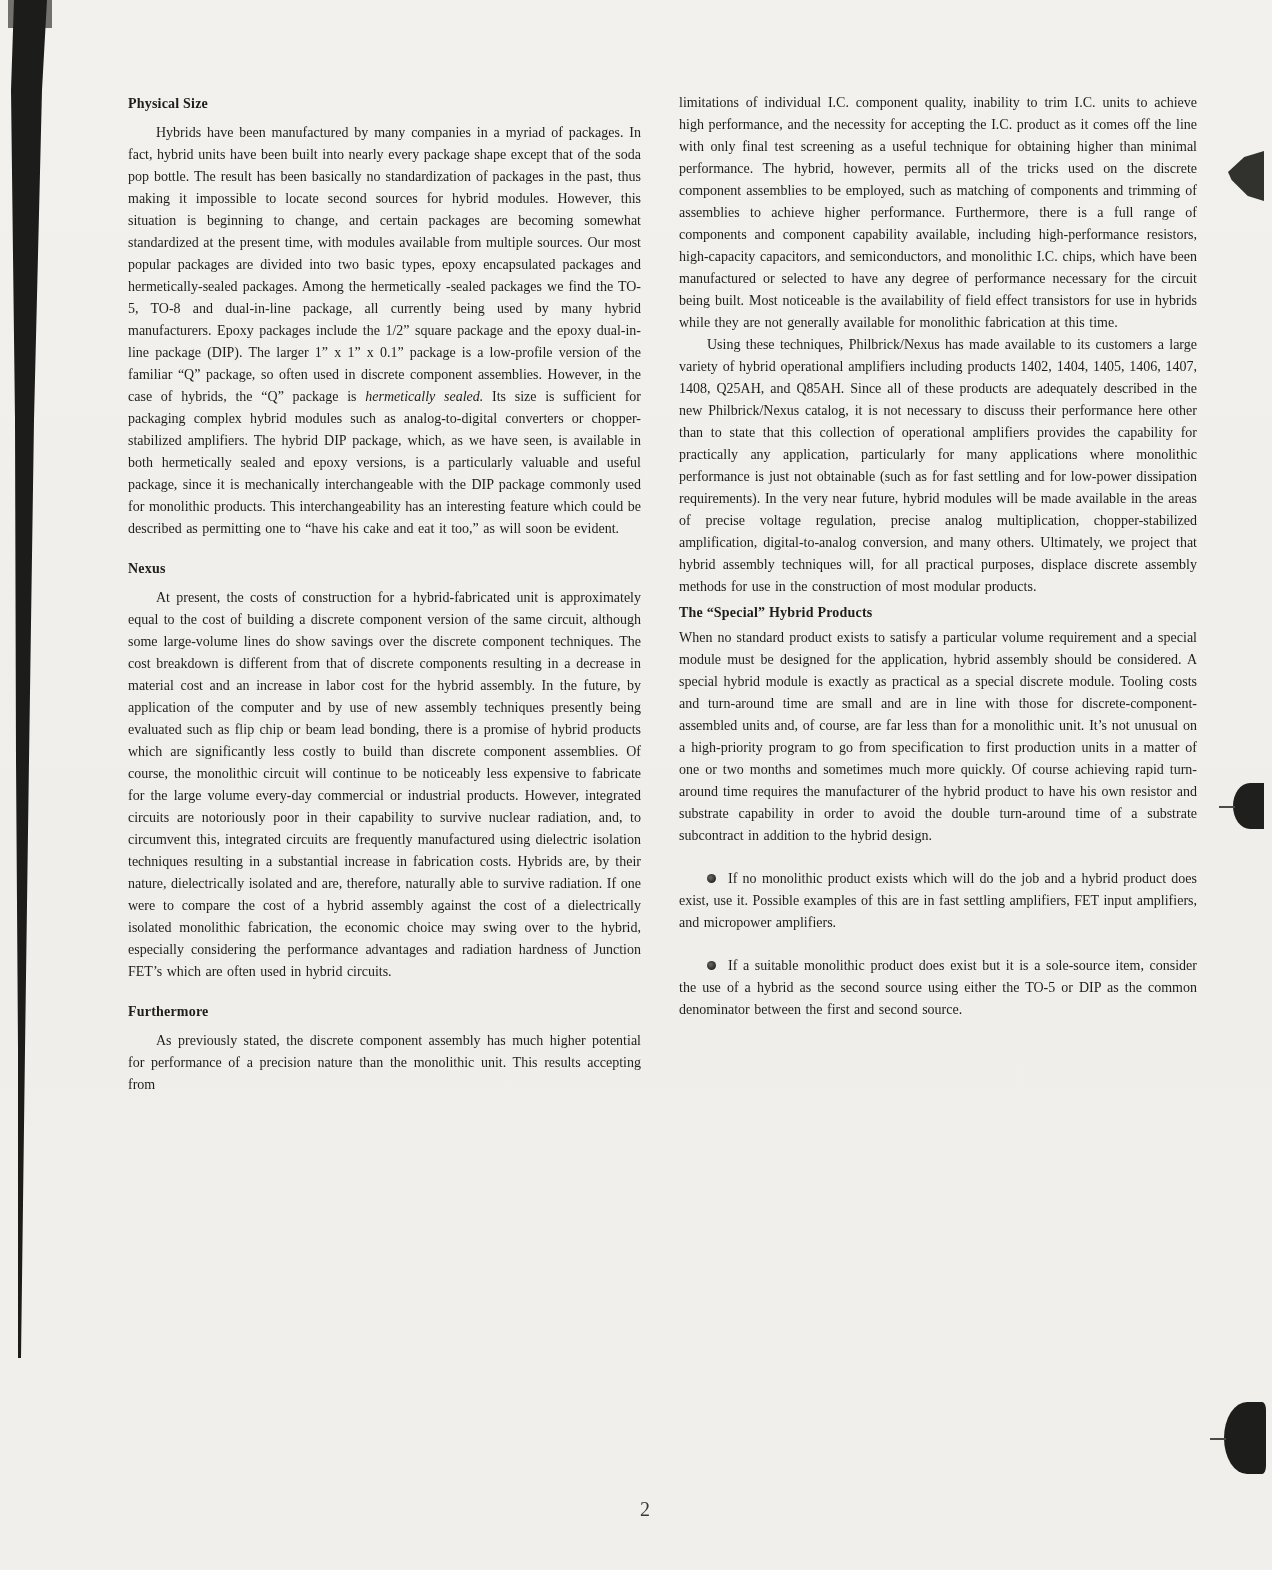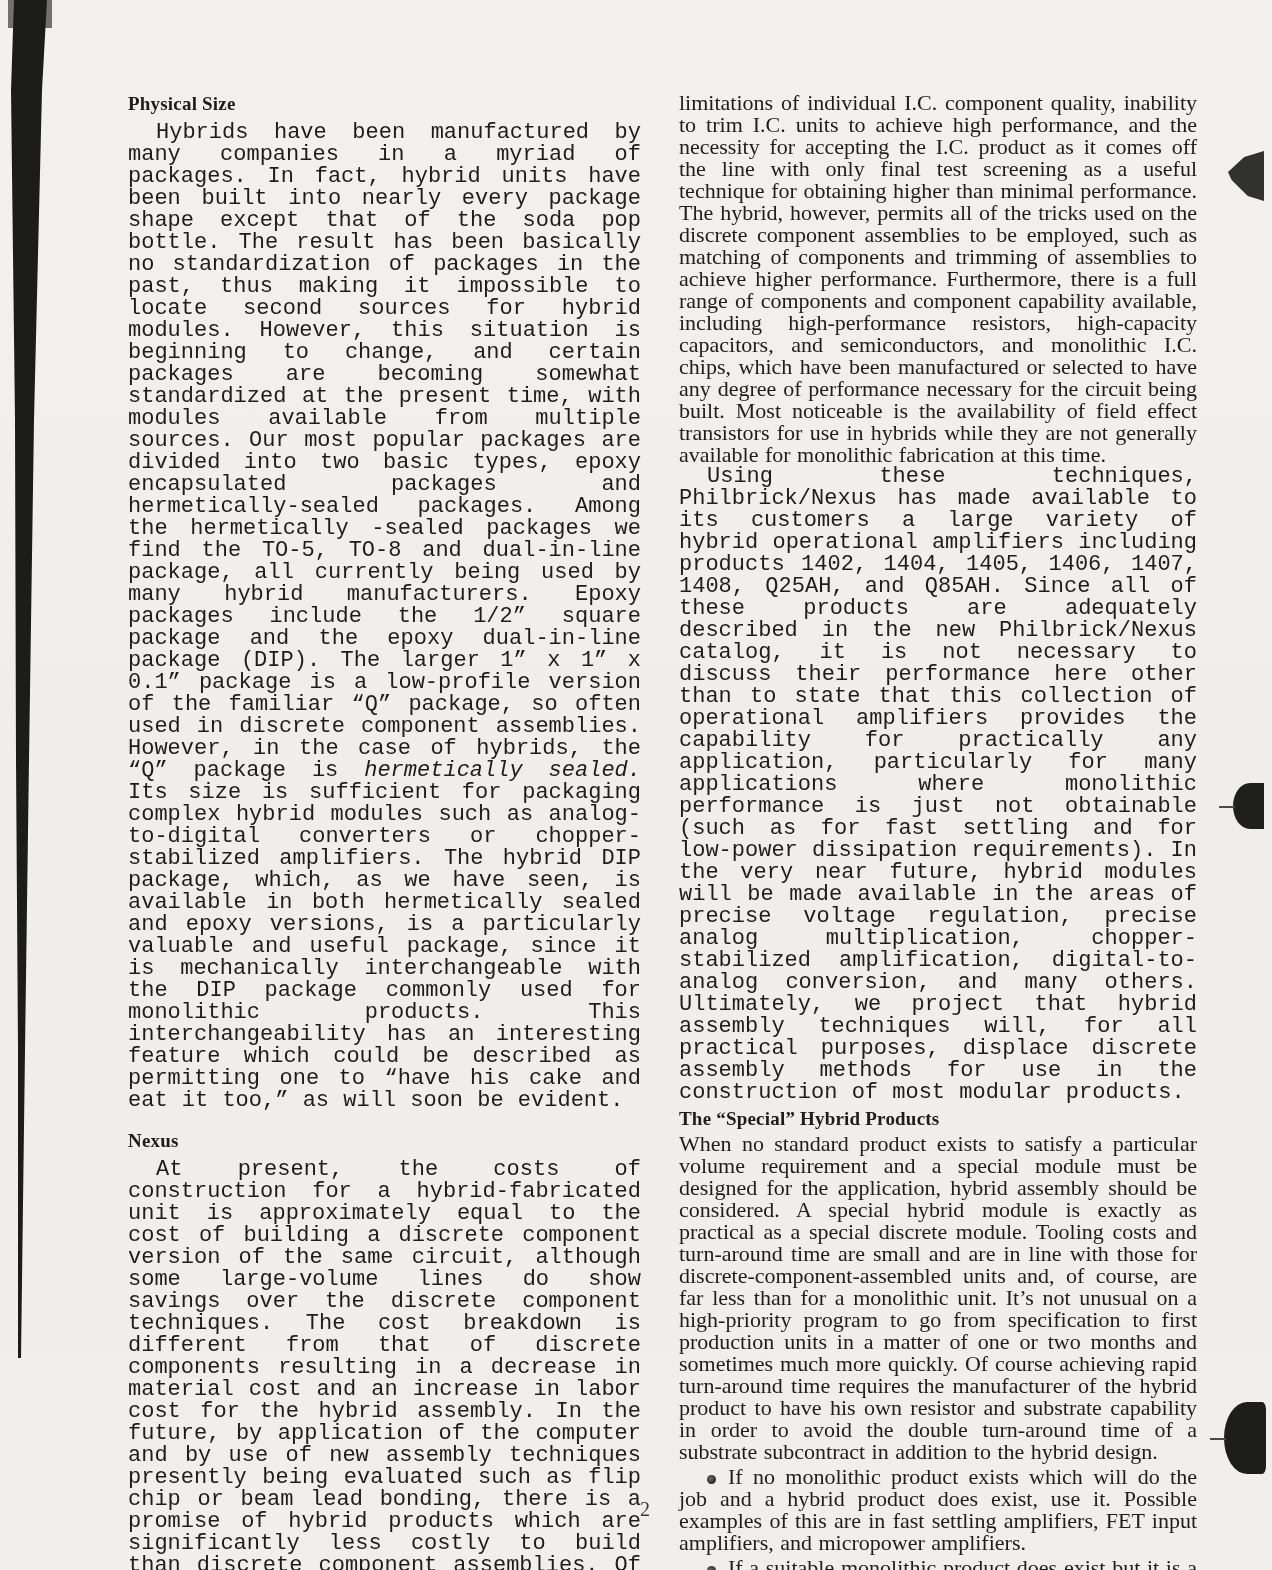--- a/index.html
+++ b/index.html
@@ -30,7 +30,7 @@
   }
   p.indent { text-indent: 28px; font-family: Liberation Mono, monospace; }
   h2 {
-    font-size: 19px;
+    font-size: 14px;
     line-height: 23px;
     font-weight: bold;
     margin: 17px 0 7px 0;

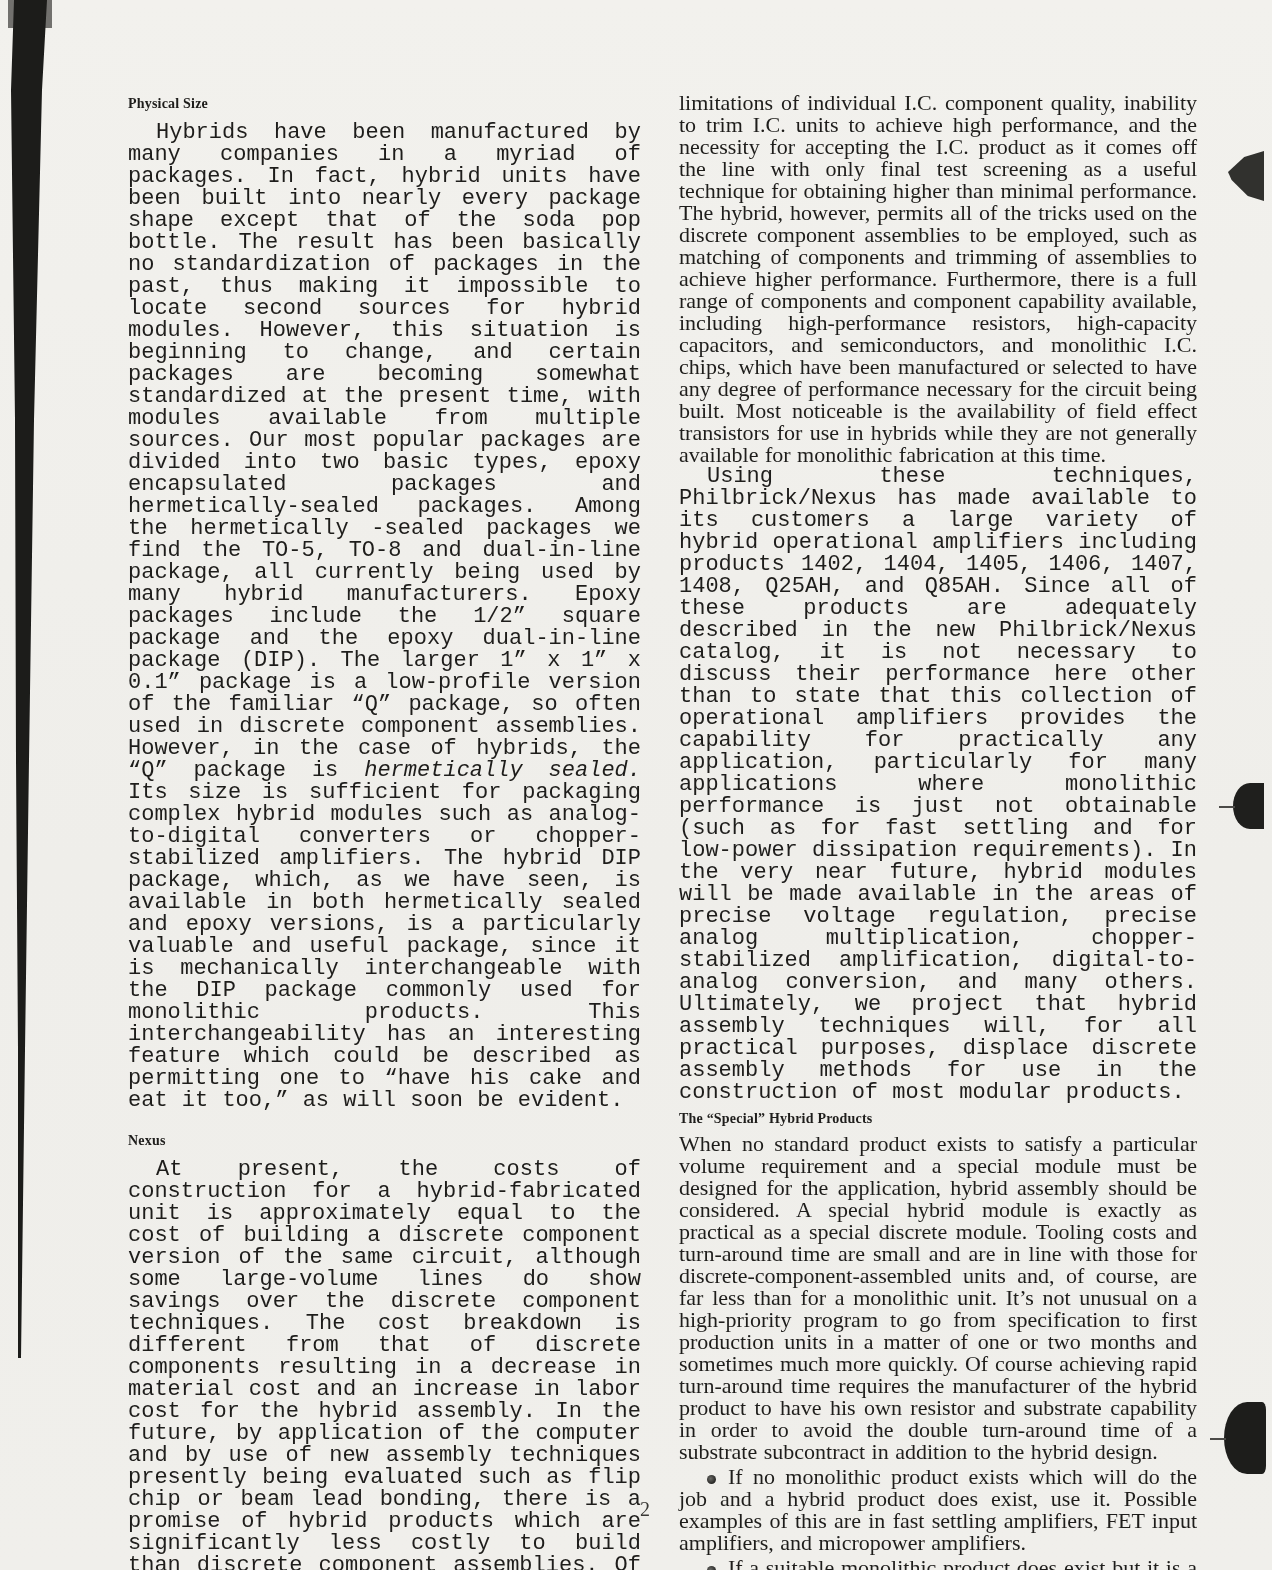--- a/index.html
+++ b/index.html
@@ -23,7 +23,7 @@
   .col-right { width: 518px; }
   p {
     margin: 0;
-    font-size: 22px;
+    font-size: 14px;
     line-height: 22px;
     text-align: justify;
     word-spacing: 1px;

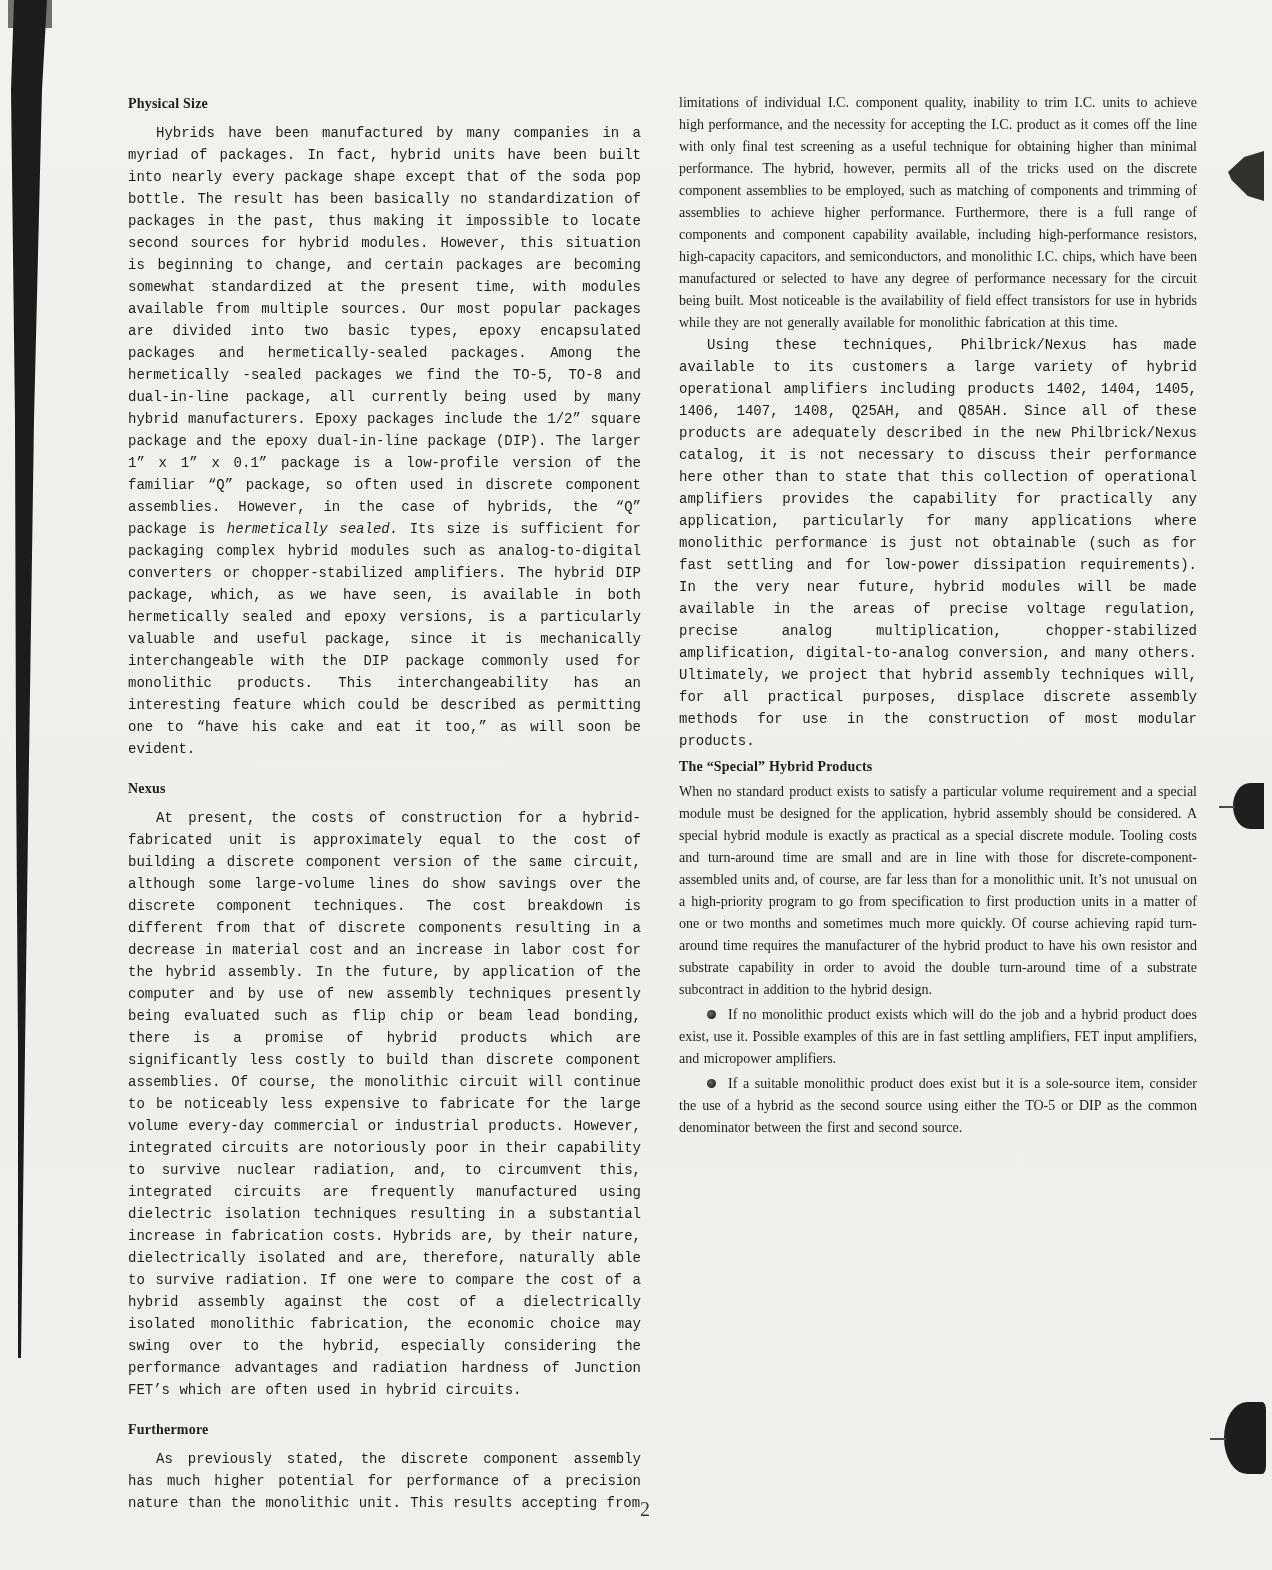--- a/index.html
+++ b/index.html
@@ -28,7 +28,7 @@
     text-align: justify;
     word-spacing: 1px;
   }
-  p.indent { text-indent: 28px; font-family: Liberation Mono, monospace; }
+  p.indent { text-indent: 28px; }
   h2 {
     font-size: 14px;
     line-height: 23px;

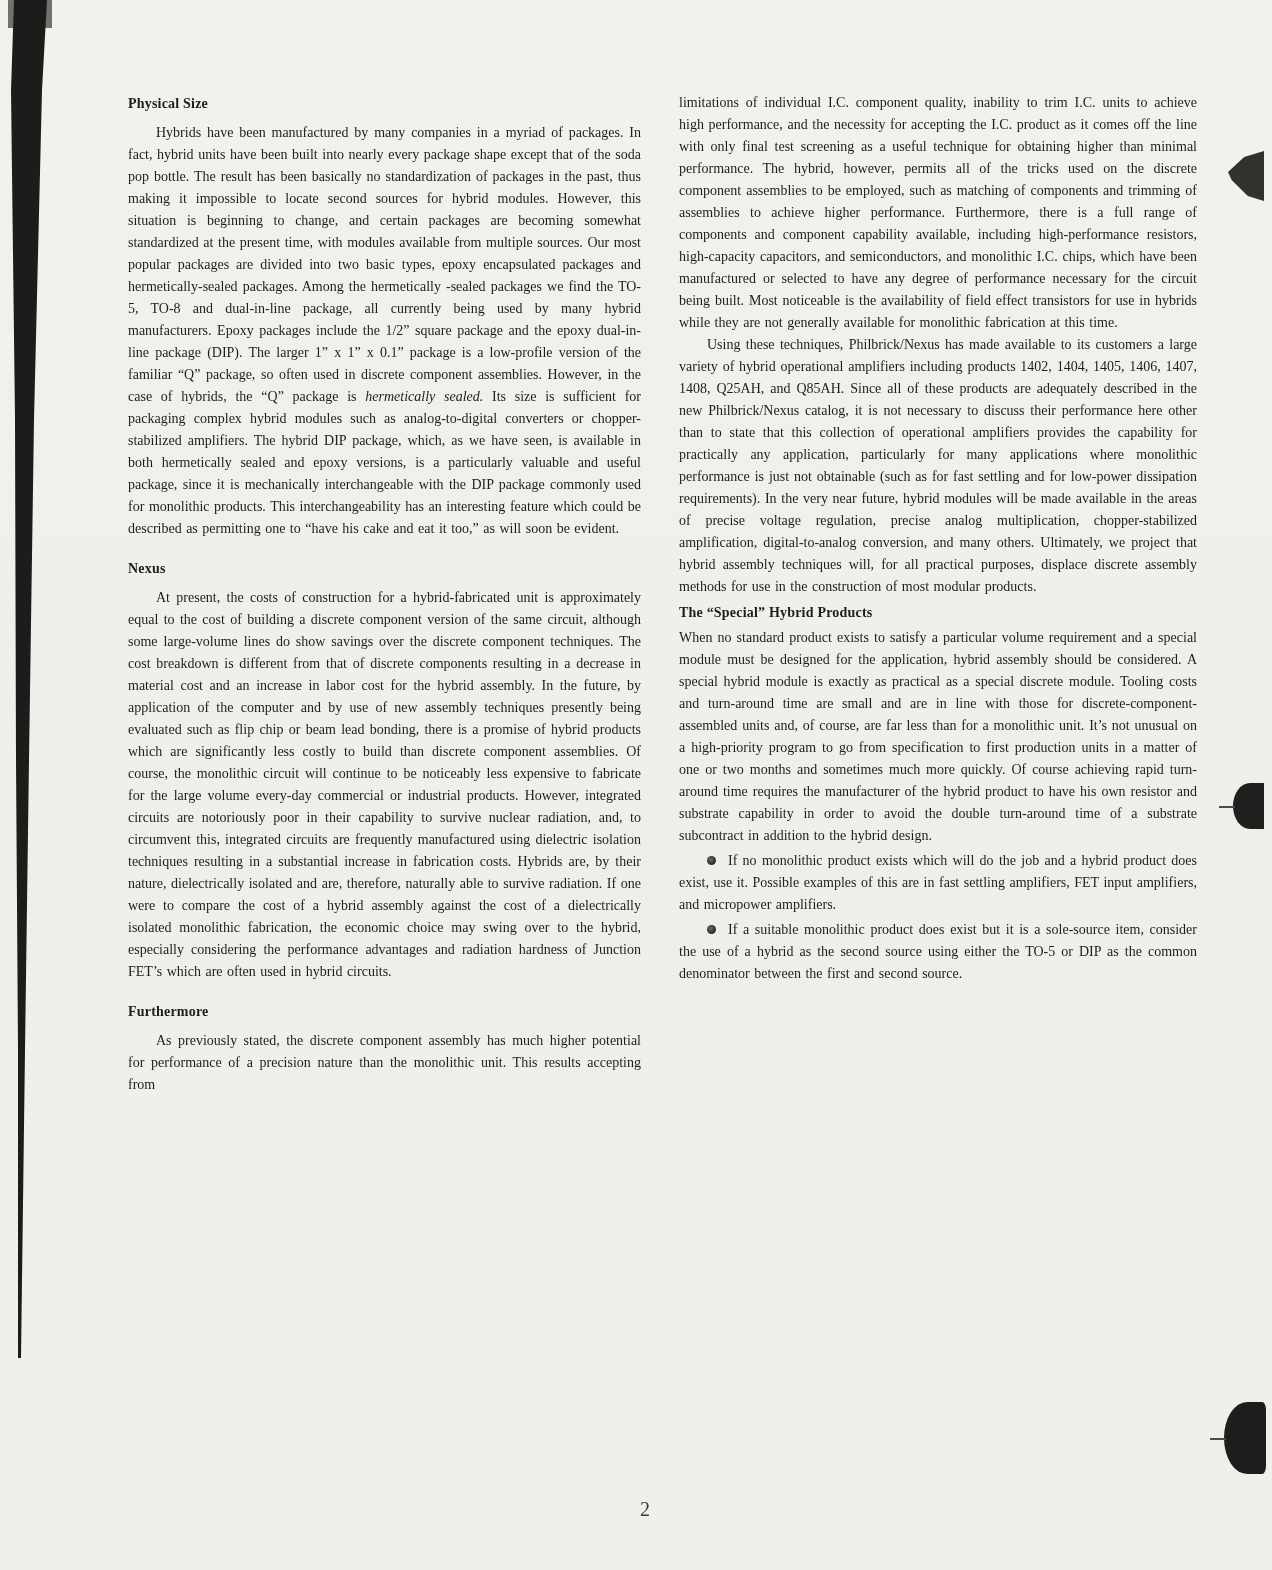--- a/index.html
+++ b/index.html
@@ -39,7 +39,7 @@
   h2.first { margin-top: 0; }
   h2.tight { margin: 3px 0 3px 0; }
   .bullet {
-    margin-top: 3px;
+    margin-top: 21px;
     text-indent: 28px;
   }
   .dot {

